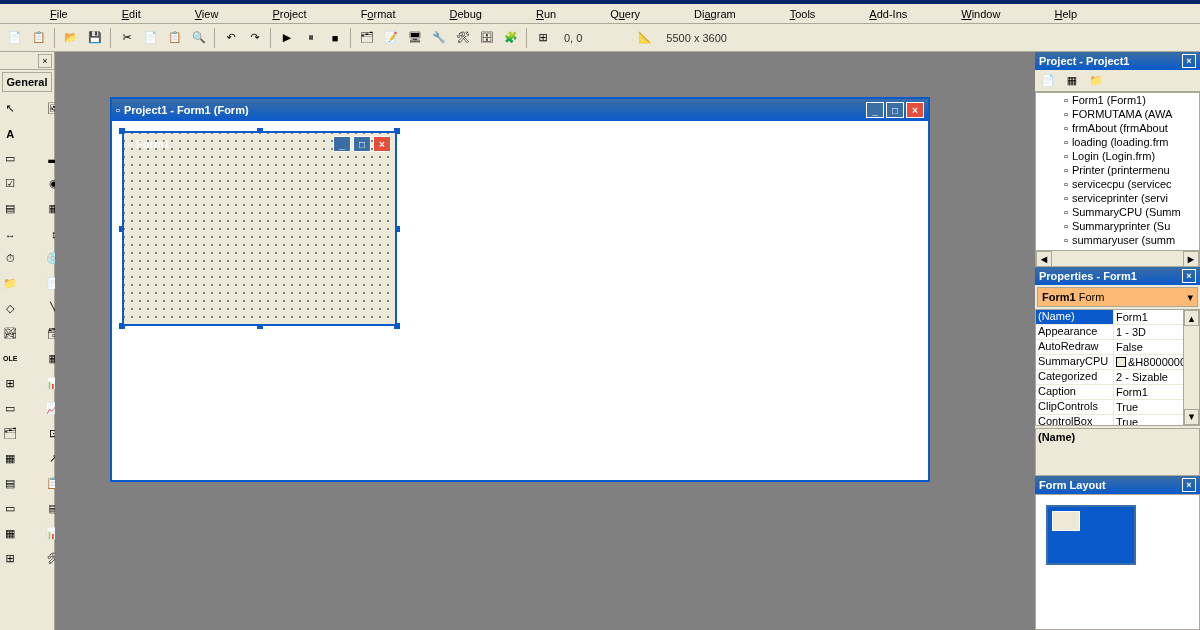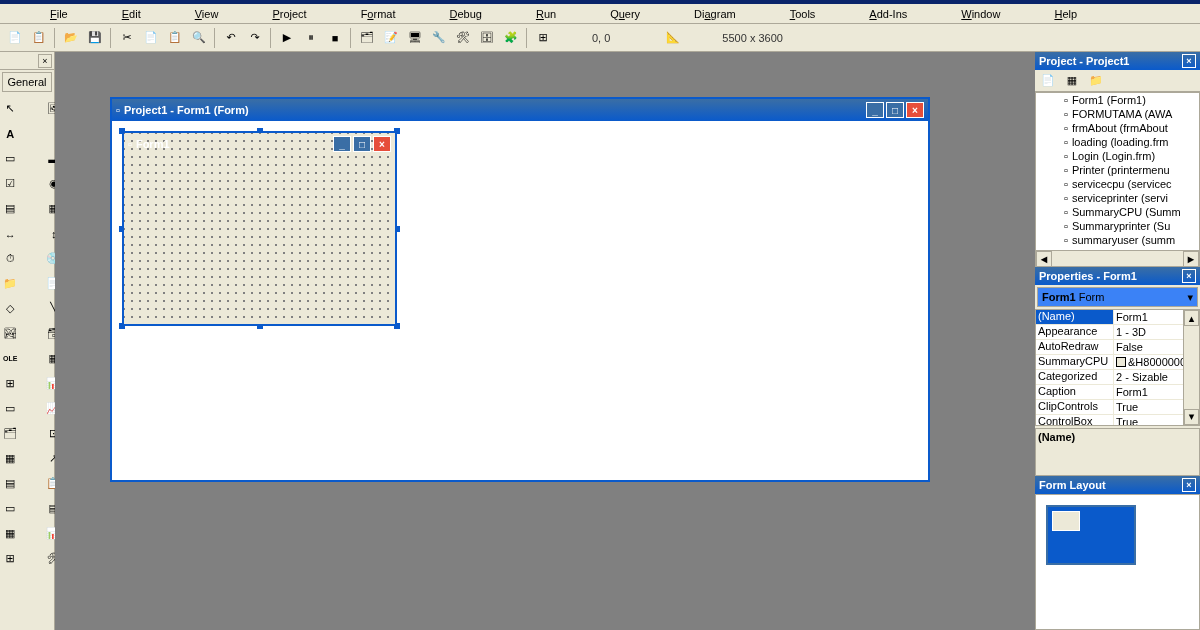--- a/index.html
+++ b/index.html
@@ -11,7 +11,7 @@
 .toolbar { height: 28px; background: #ece9d8; display: flex; align-items: center; padding: 0 4px; gap: 2px; border-bottom: 1px solid #aca899; }
 .tb-btn { width: 22px; height: 22px; display: inline-flex; align-items: center; justify-content: center; border: 1px solid transparent; }
 .tb-sep { width: 2px; height: 20px; border-left: 1px solid #aca899; margin: 0 2px; }
-.tb-text { padding: 0 8px; color: #333; margin-left: 28px; }
+.tb-text { padding: 0 8px; color: #333; }
 .main { display: flex; height: calc(100% - 52px); }
 .toolbox { width: 55px; background: #ece9d8; border-right: 1px solid #aca899; }
 .toolbox-close { height: 18px; display: flex; justify-content: flex-end; padding-right: 2px; border-bottom: 1px solid #aca899; align-items:center;}

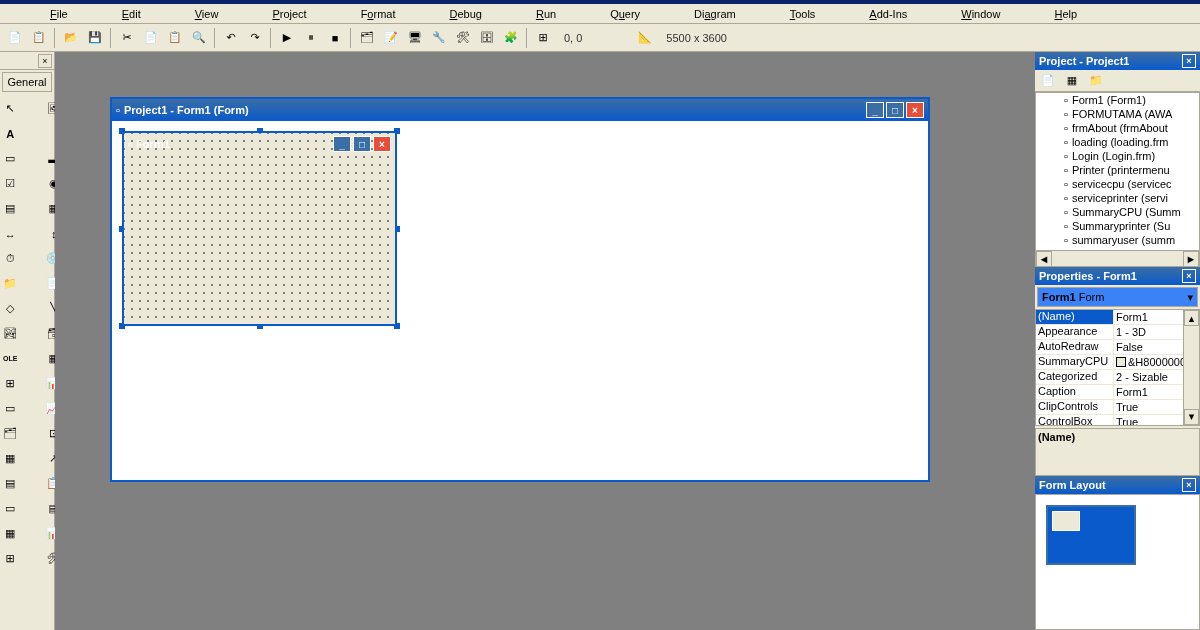--- a/index.html
+++ b/index.html
@@ -16,7 +16,7 @@
 .toolbox { width: 55px; background: #ece9d8; border-right: 1px solid #aca899; }
 .toolbox-close { height: 18px; display: flex; justify-content: flex-end; padding-right: 2px; border-bottom: 1px solid #aca899; align-items:center;}
 .closebox { width: 14px; height: 14px; border: 1px solid #aca899; display: flex; align-items: center; justify-content: center; font-size: 9px; }
-.toolbox-tab { height: 20px; background: #ece9d8; border: 1px solid #aca899; margin: 2px; display: flex; align-items: center; justify-content: center; }
+.toolbox-tab { height: 20px; background: #ece9d8; border: 1px solid #aca899; margin: 2px; display: flex; align-items: center; justify-content: center; font-weight: bold; }
 .tool-grid { display: grid; grid-template-columns: 1fr 1fr; gap: 0; padding: 2px; }
 .tool-cell { height: 25px; display: flex; align-items: center; justify-content: center; border: 1px solid transparent; }
 .canvas { flex: 1; background: #808080; position: relative; }

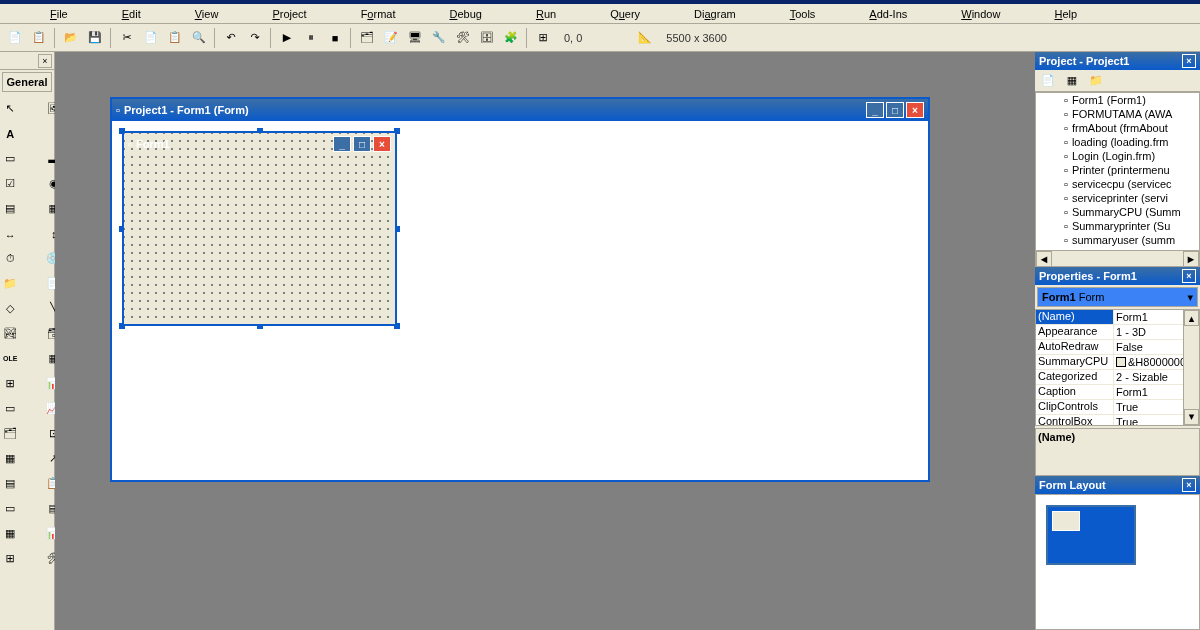--- a/index.html
+++ b/index.html
@@ -40,7 +40,7 @@
 .tree-item { padding: 1px 2px 1px 28px; white-space: nowrap; display:flex; align-items:center; gap:4px;}
 .tree-scroll-h { position:absolute; bottom:0; left:0; right:0; height:16px; background:#ece9d8; border-top:1px solid #aca899; display:flex; justify-content:space-between;}
 .scroll-btn { width:16px; height:16px; background:#ece9d8; border:1px solid #aca899; display:flex; align-items:center; justify-content:center;}
-.props-combo { height: 20px; border: 1px solid #aca899; margin: 2px; display: flex; align-items: center; padding: 0 4px; background:#3b82f6; justify-content:space-between;}
+.props-combo { height: 20px; border: 1px solid #aca899; margin: 2px; display: flex; align-items: center; padding: 0 4px; background:#fdba74; justify-content:space-between;}
 .props-tabs { display: flex; height: 20px; padding-left:2px;}
 .props-tab { padding: 2px 6px; border: 1px solid #aca899; background: #fff; border-bottom:none;}
 .props-tab.inactive { background: #ece9d8; }

